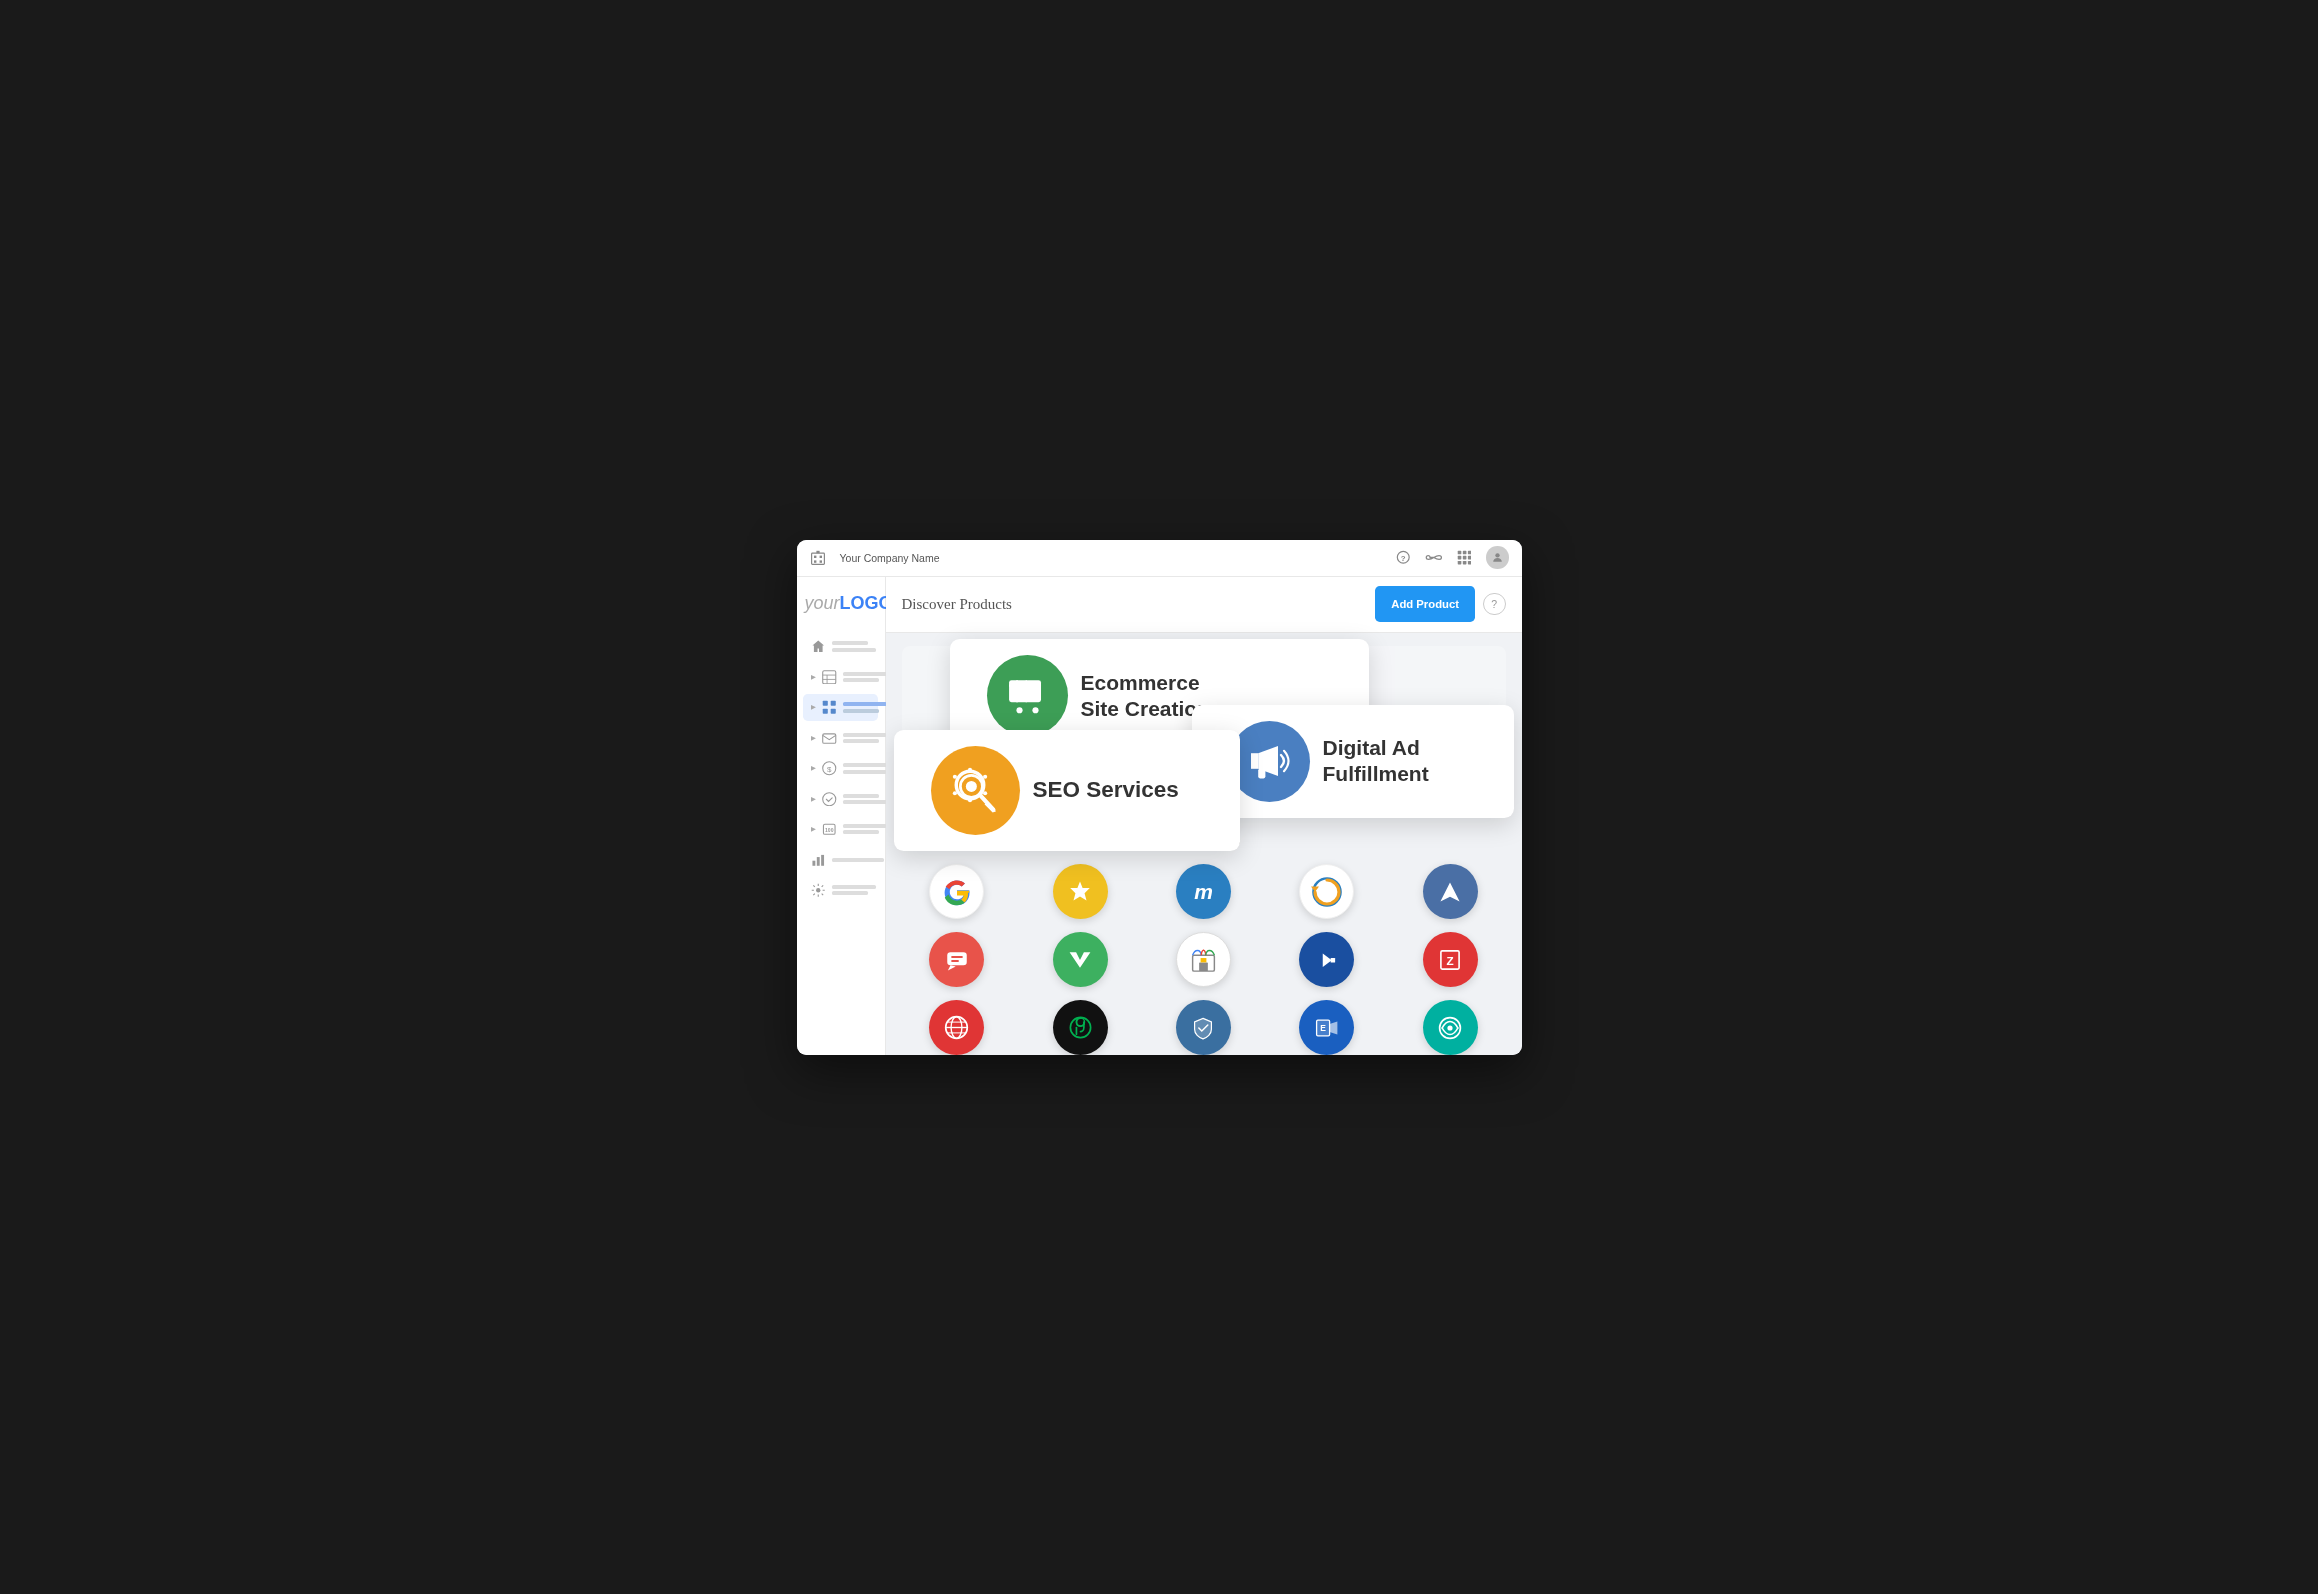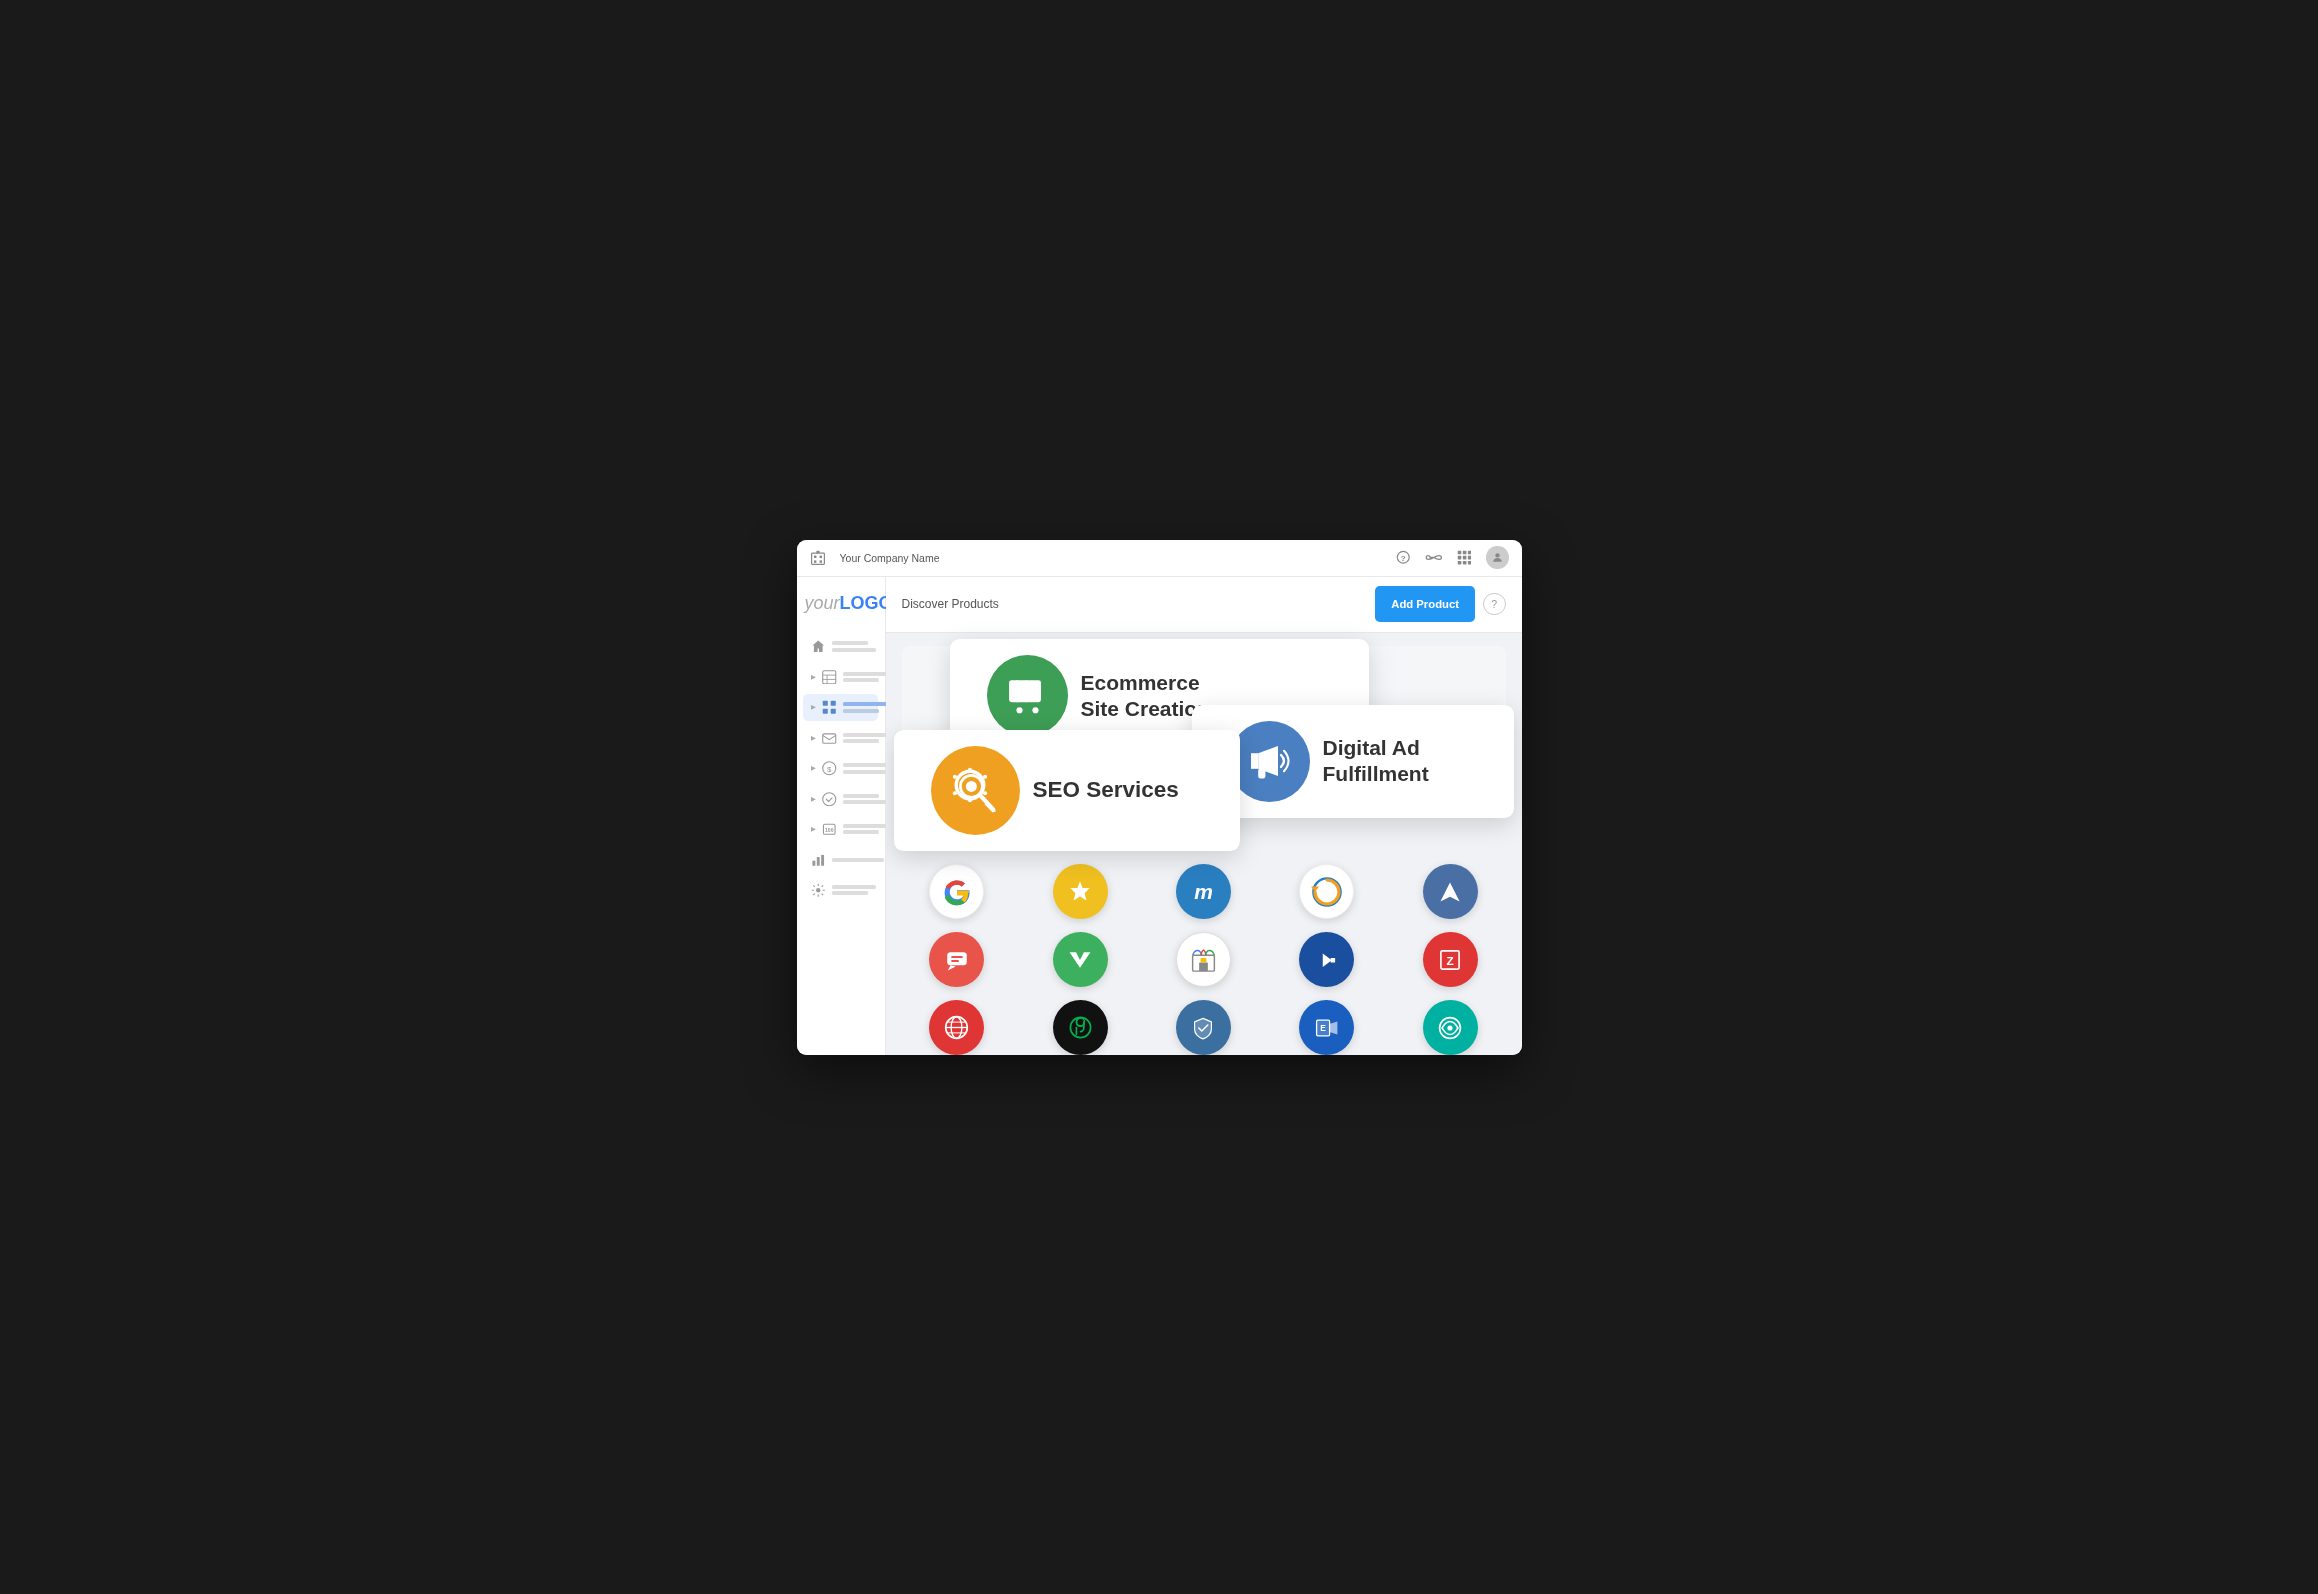--- a/index.html
+++ b/index.html
@@ -191,8 +191,9 @@
     }
 
     .discover-title {
-      font-size: 12px;
+      font-size: 15px;
       color: #555;
+      font-family: Liberation Serif, serif;
     }
 
     .header-actions {

